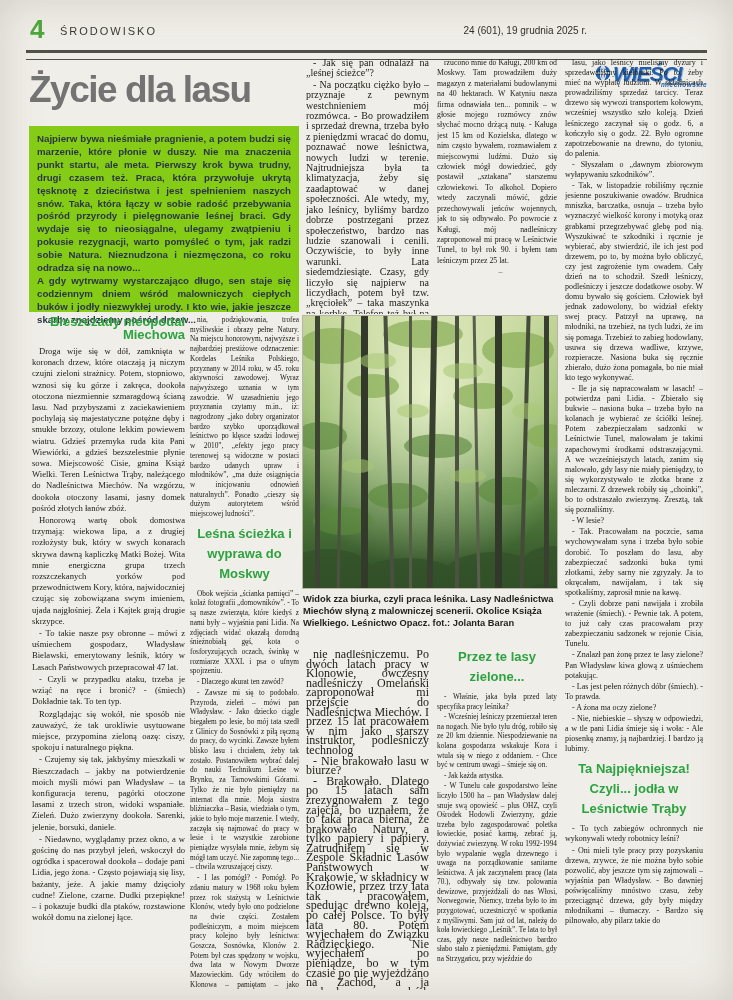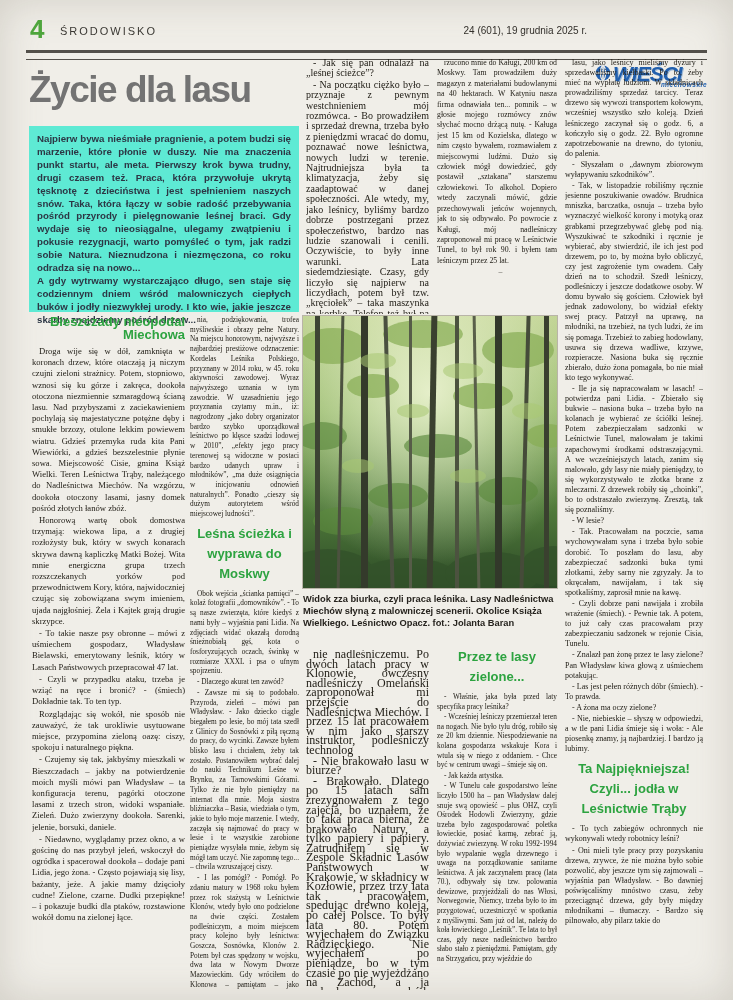--- a/index.html
+++ b/index.html
@@ -23,7 +23,7 @@
   .title{position:absolute;left:29px;top:70px;width:274px;
          font:bold 37px/40px "Liberation Sans",sans-serif;color:#737373;letter-spacing:-1.5px;}
   .lead{position:absolute;left:29px;top:126px;width:270px;height:186px;box-sizing:border-box;
-        background:#5eead4;padding:7px 8px;
+        background:#84cc16;padding:7px 8px;
         font:bold 9.7px/12.9px "Liberation Sans",sans-serif;color:#2c3745;text-align:justify;}
   .lead p{margin:0;text-indent:0;}
   

